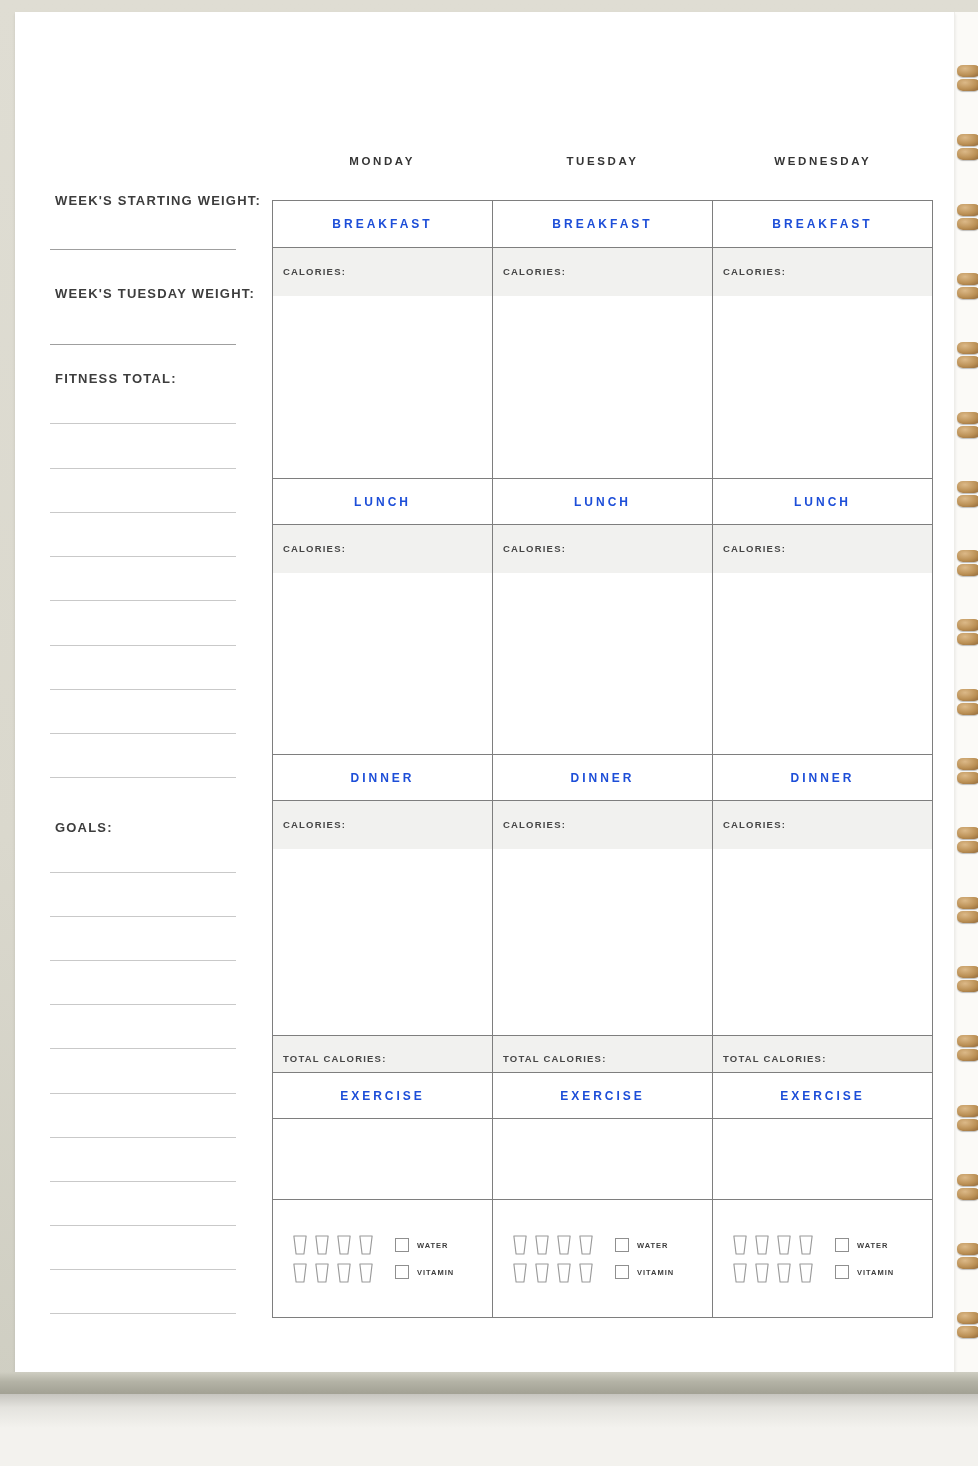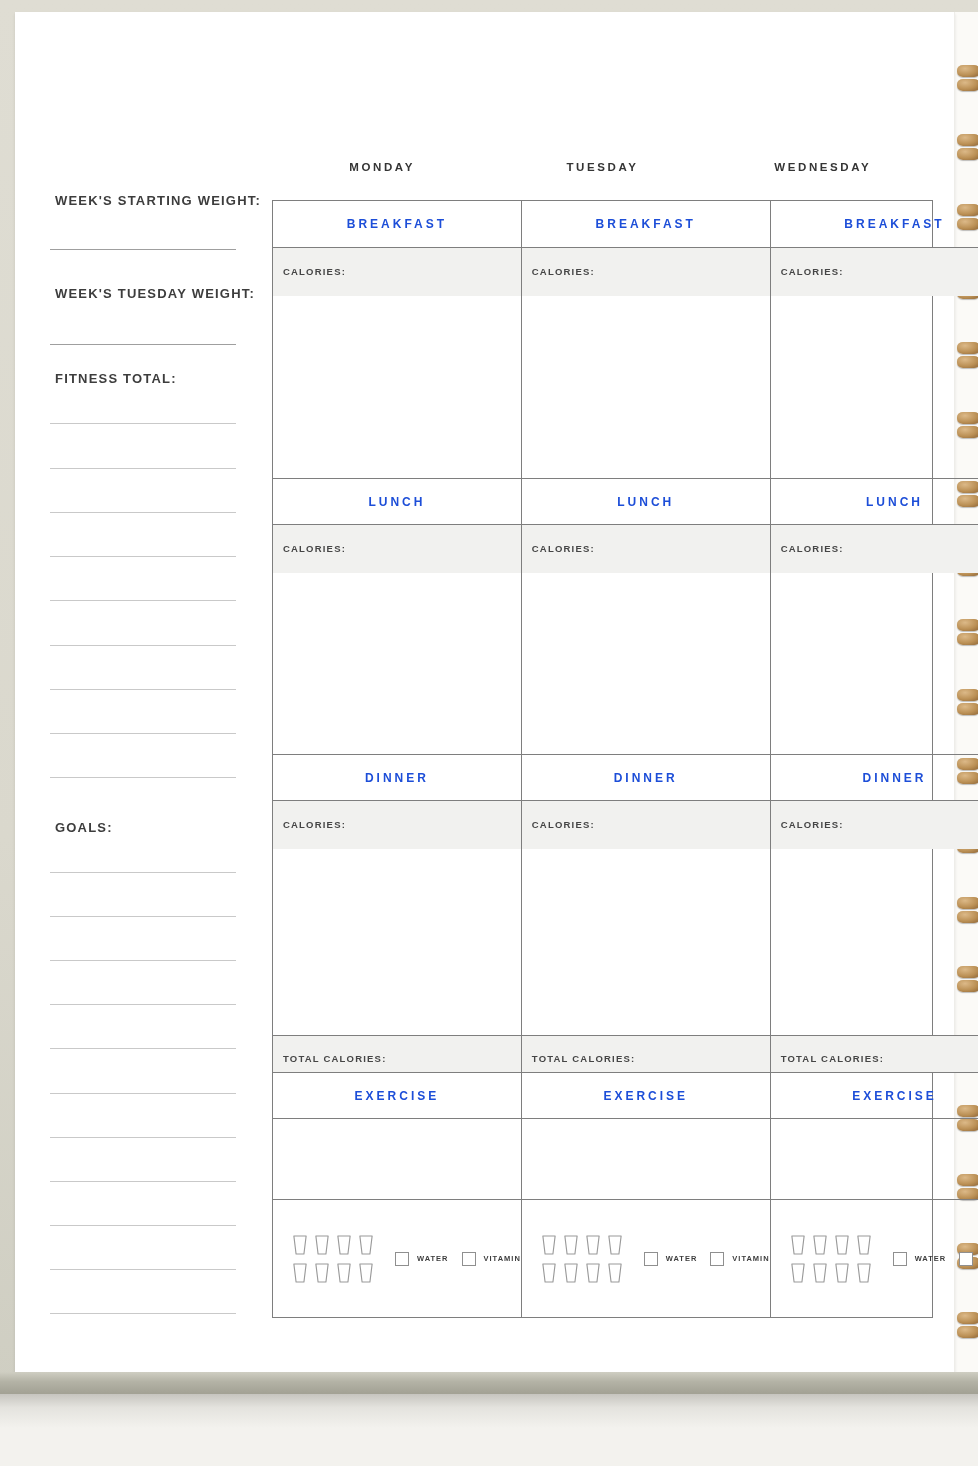--- a/index.html
+++ b/index.html
@@ -37,7 +37,7 @@
   .ruled-lines.notes .ruled-line { height:44.1px; }
 
   
-  .day-headers { position:absolute; left:272px; top:156px; width:661px; height:22px; display:flex; }
+  .day-headers { position:absolute; left:272px; top:150px; width:661px; height:22px; display:flex; }
   .day-header { flex:1; text-align:center; font-size:11.5px; font-weight:700;
     letter-spacing:2.6px; color:#353535; line-height:22px; }
 

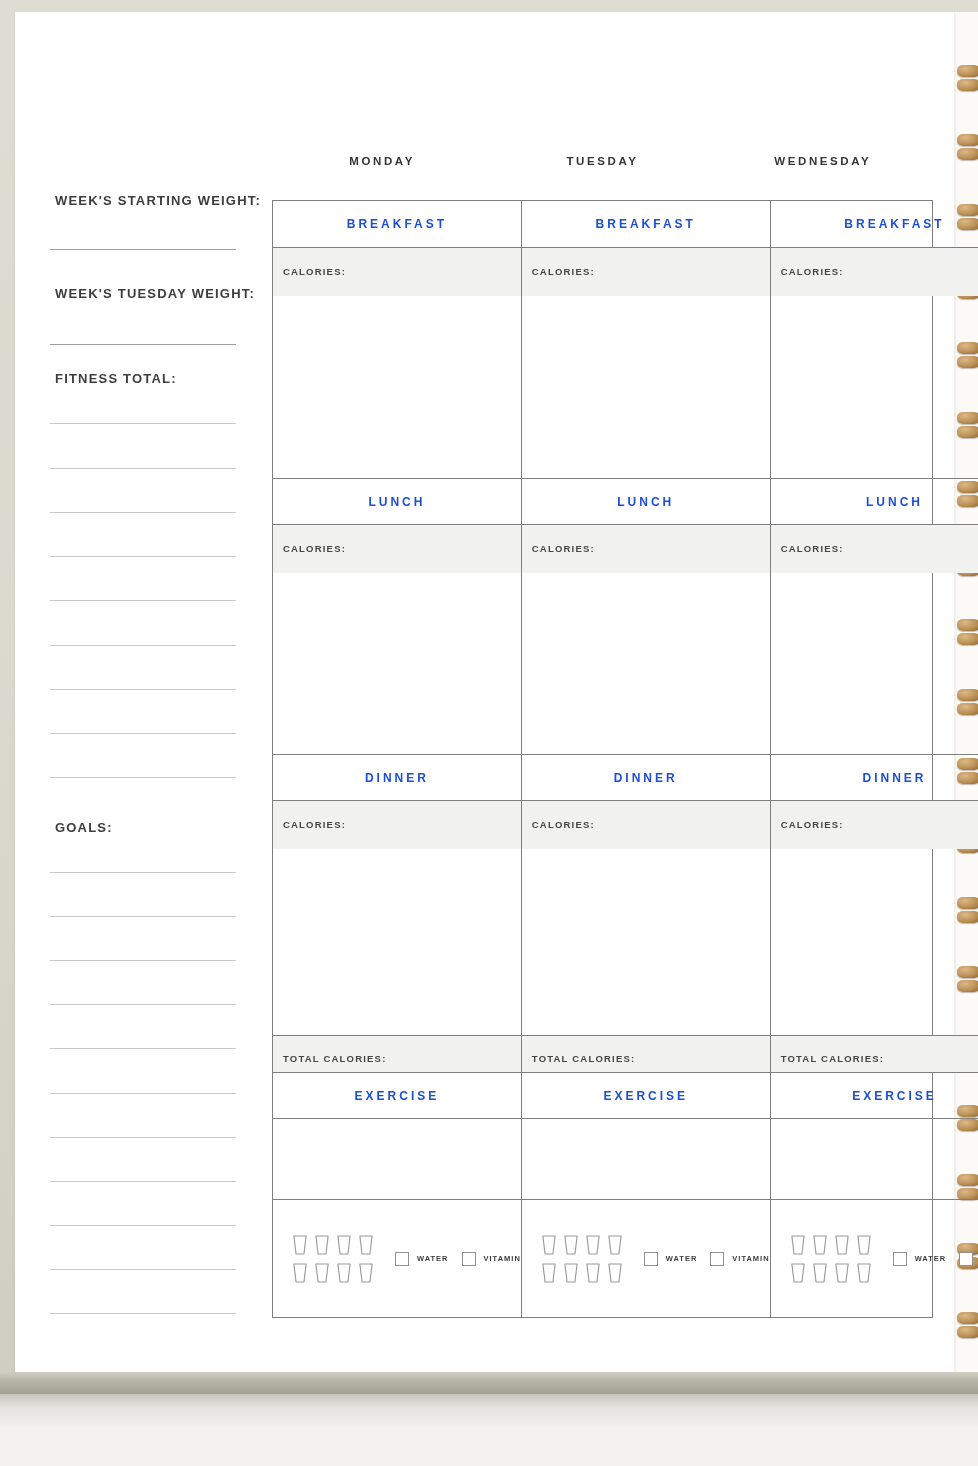--- a/index.html
+++ b/index.html
@@ -58,7 +58,7 @@
     padding-left:18px; gap:20px; }
   .cups { display:flex; flex-direction:column; gap:6px; }
   .cup-row { display:flex; gap:4px; }
-  .checks { display:flex; flex-direction:row; gap:13px; }
+  .checks { display:flex; flex-direction:column; gap:13px; }
   .check-line { display:flex; align-items:center; gap:8px; }
   .checkbox { width:14px; height:14px; border:1px solid #8f8f8f; background:#fff; display:inline-block; }
   .check-label { font-size:7.5px; font-weight:700; letter-spacing:1px; color:#3d3d3d; }

